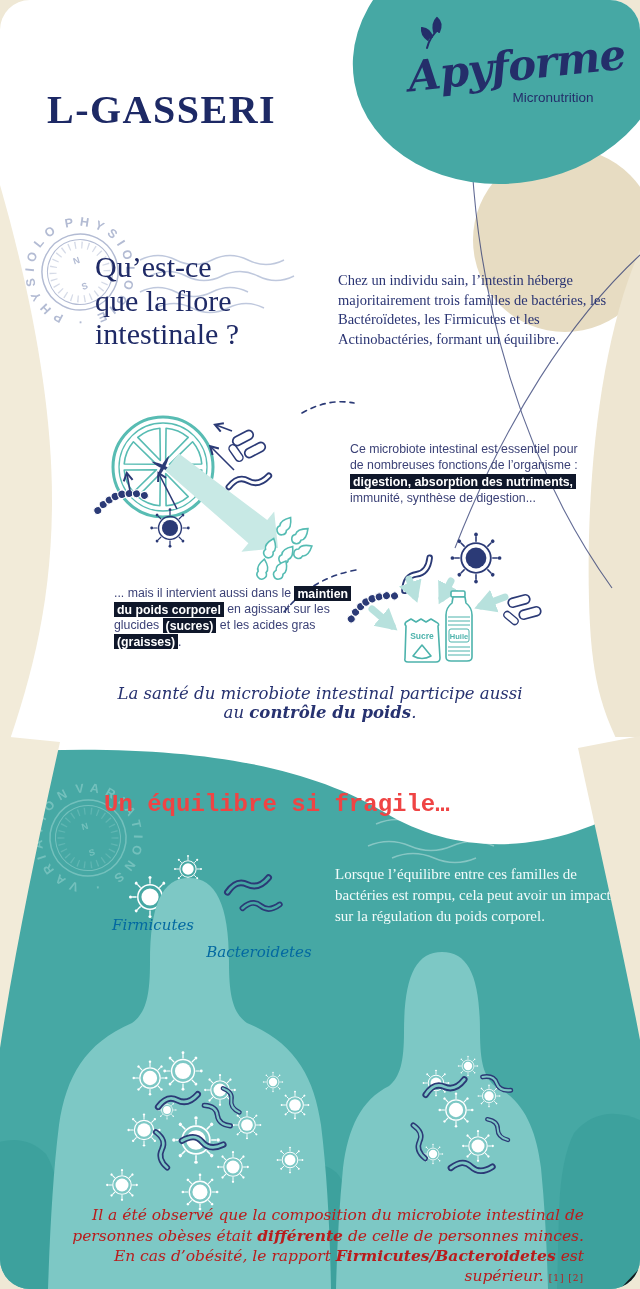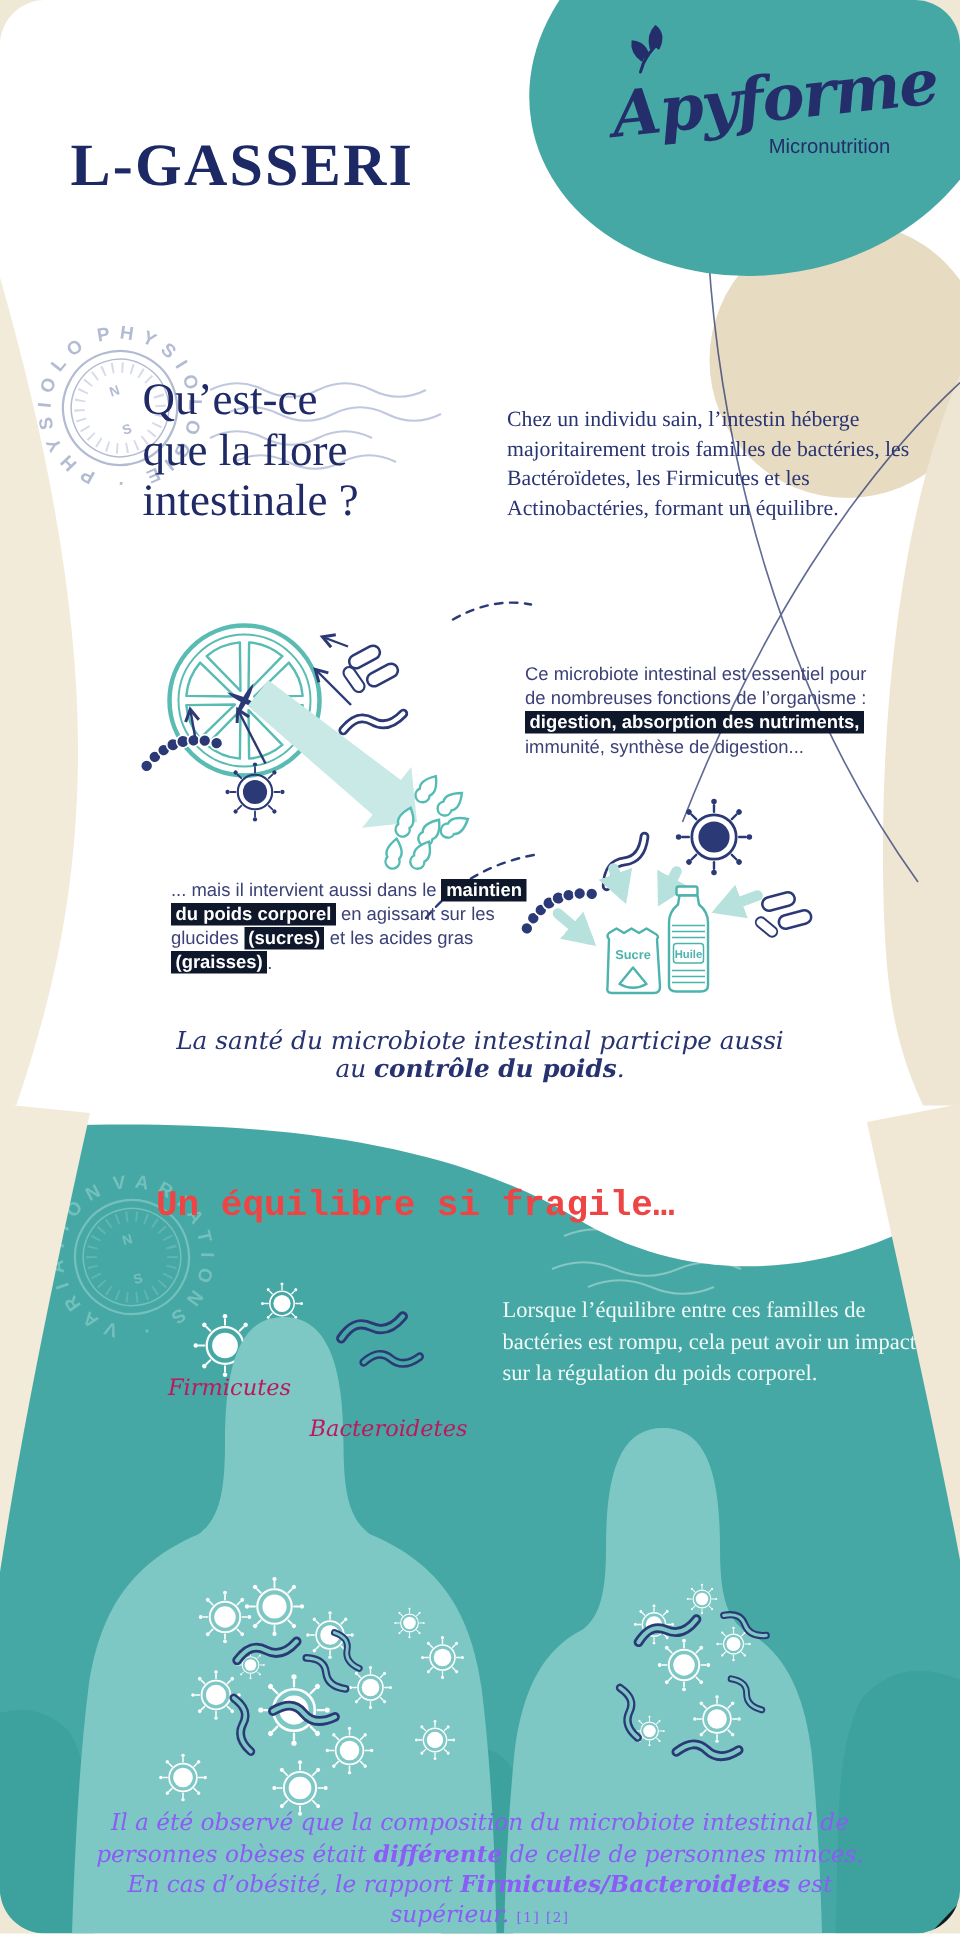--- a/index.html
+++ b/index.html
@@ -18,7 +18,7 @@
   .quote{left:110px;top:684px;width:420px;text-align:center;font-size:16.5px;line-height:1.16;font-style:italic;color:#273270;font-family:"DejaVu Serif",serif}
   .quote b{font-weight:700}
   .h-fragile{left:104px;top:791px;width:480px;font-size:24px;font-weight:700;color:#ef4444;font-family:Liberation Mono, monospace}
-  .legend-label{font-size:15px;font-style:italic;color:#be185d;font-family:"DejaVu Serif",serif;text-align:center}
+  .legend-label{font-size:15px;font-style:italic;color:#0369a1;font-family:"DejaVu Serif",serif;text-align:center}
   .l-firm{left:94px;top:916px;width:118px}
   .l-bact{left:198px;top:943px;width:122px}
   .p-balance{left:335px;top:864px;width:288px;font-size:15px;line-height:1.4;color:#f2fbfa}

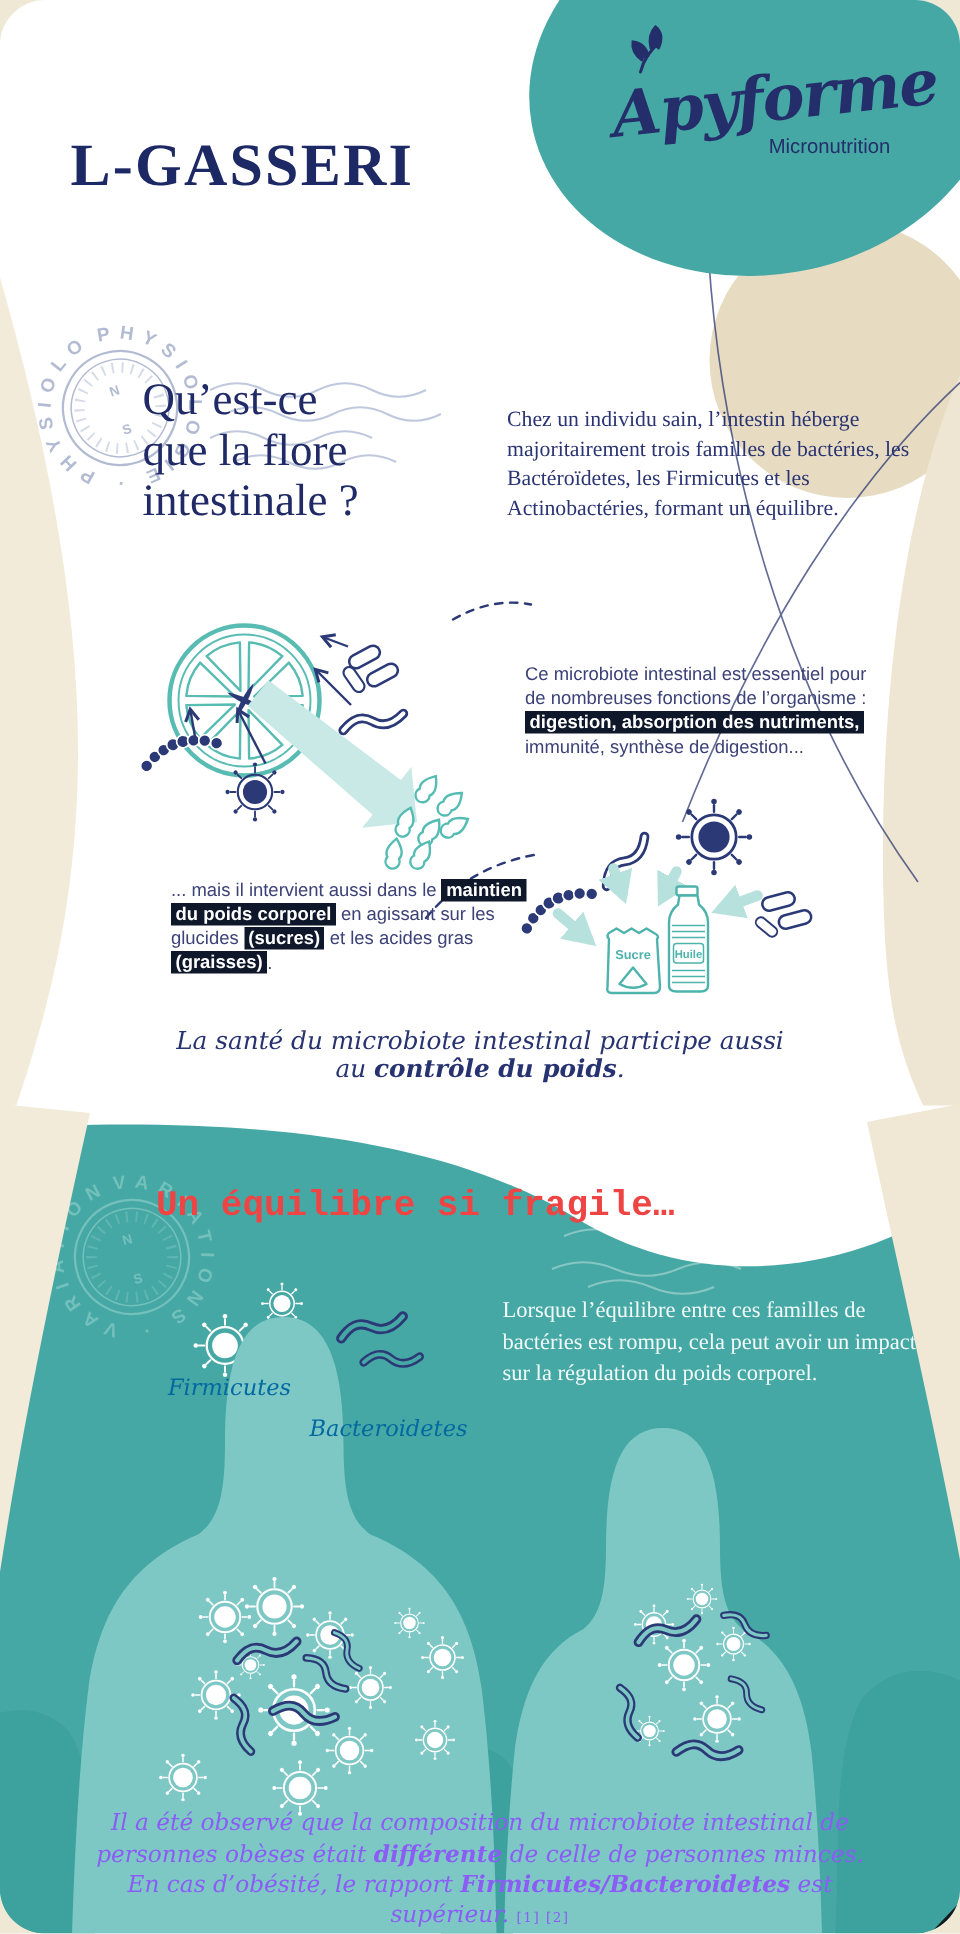--- a/index.html
+++ b/index.html
@@ -22,7 +22,7 @@
   .l-firm{left:94px;top:916px;width:118px}
   .l-bact{left:198px;top:943px;width:122px}
   .p-balance{left:335px;top:864px;width:288px;font-size:15px;line-height:1.4;color:#f2fbfa}
-  .conclusion{left:56px;top:1206px;width:528px;text-align:center;font-size:15.5px;line-height:1.27;font-style:italic;color:#8b5cf6;font-family:"DejaVu Serif",serif}
+  .conclusion{left:56px;top:1206px;width:528px;text-align:right;font-size:15.5px;line-height:1.27;font-style:italic;color:#b91c1c;font-family:"DejaVu Serif",serif}
   .conclusion b{font-weight:700}
   .refs{font-size:9px;font-style:normal;letter-spacing:1px}
   .stamp-text{font-family:"Liberation Sans",sans-serif;font-weight:700}

